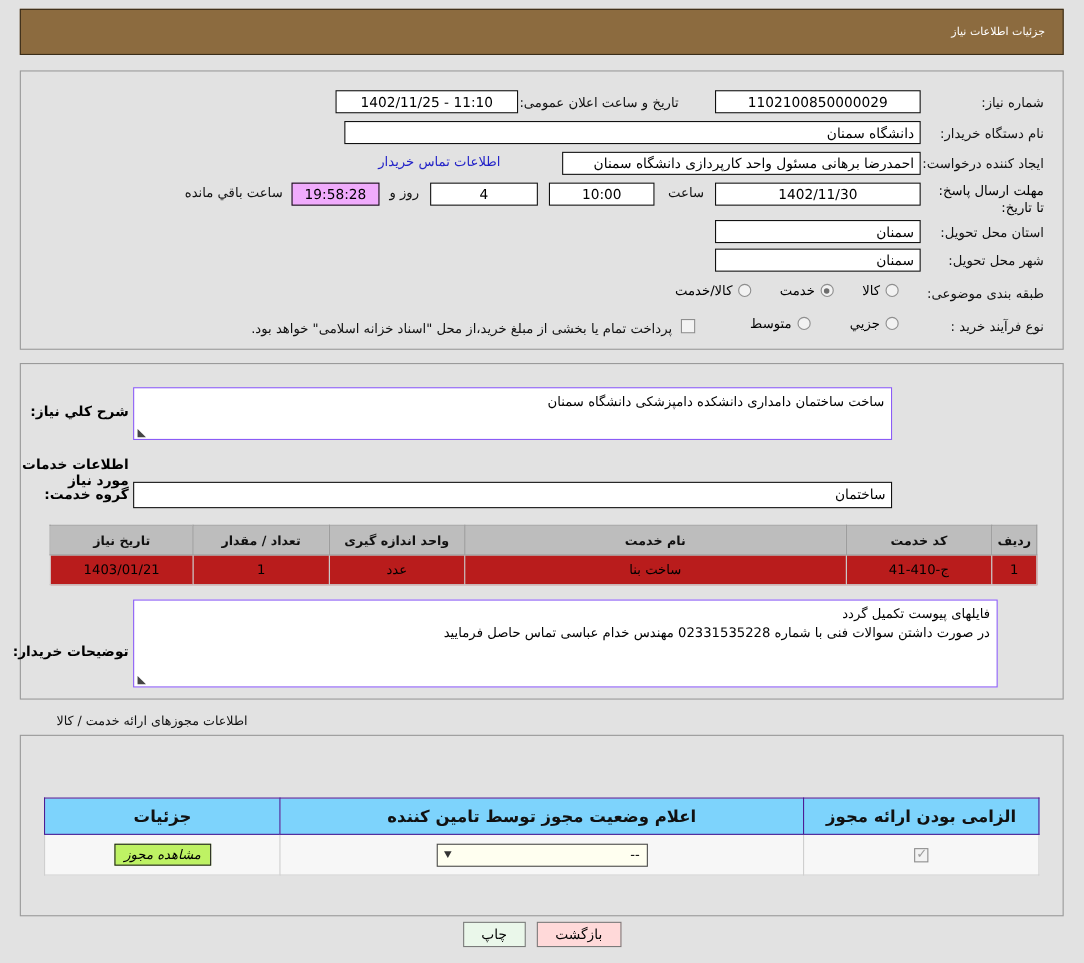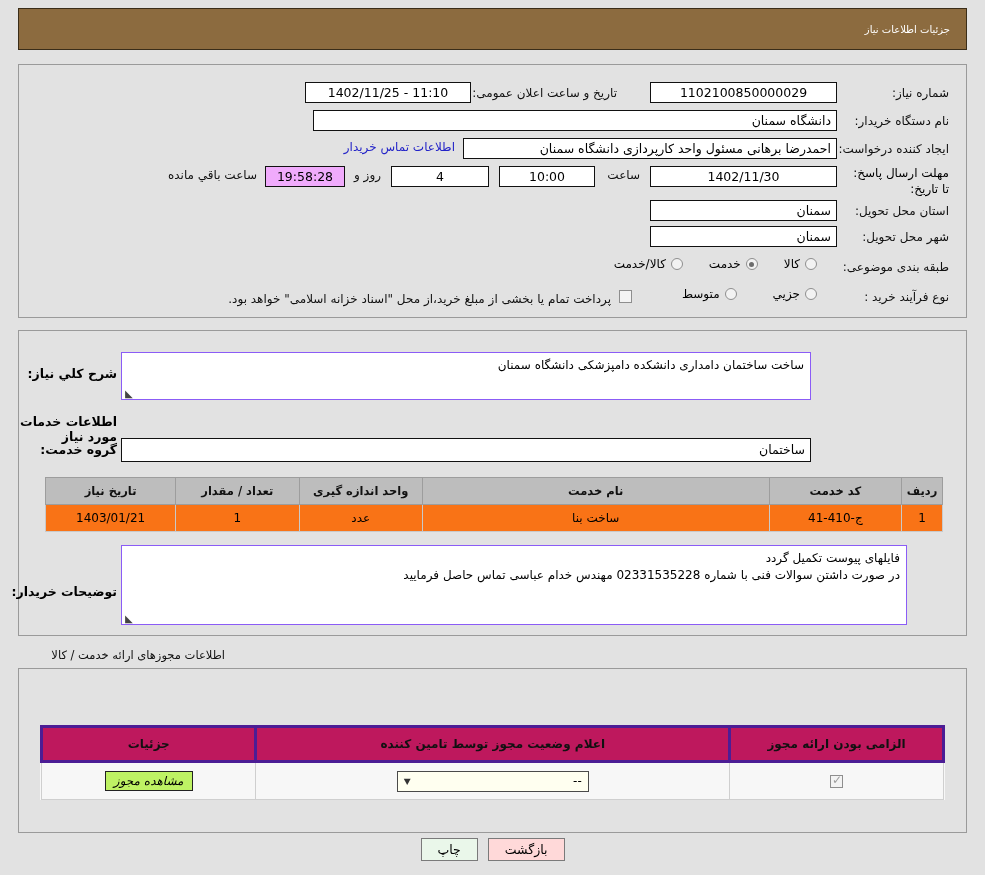--- a/index.html
+++ b/index.html
@@ -293,7 +293,7 @@
 <div class="frow" style="top:138px; right:36px;">
   <span class="lbl">ایجاد کننده درخواست:</span>
 </div>
-<div class="fld right" style="position:absolute; top:138px; right:148px; width:374px;">احمدرضا برهانی مسئول واحد کارپردازی دانشگاه سمنان</div>
+<div class="fld right" style="position:absolute; top:138px; right:148px; width:326px;">احمدرضا برهانی مسئول واحد کارپردازی دانشگاه سمنان</div>
 <div class="link" style="position:absolute; top:140px; right:530px;">اطلاعات تماس خریدار</div>
 
 <div style="position:absolute; top:165px; right:36px; width:104px; font-size:12px; line-height:16px; text-align:right;">مهلت ارسال پاسخ: تا تاریخ:</div>

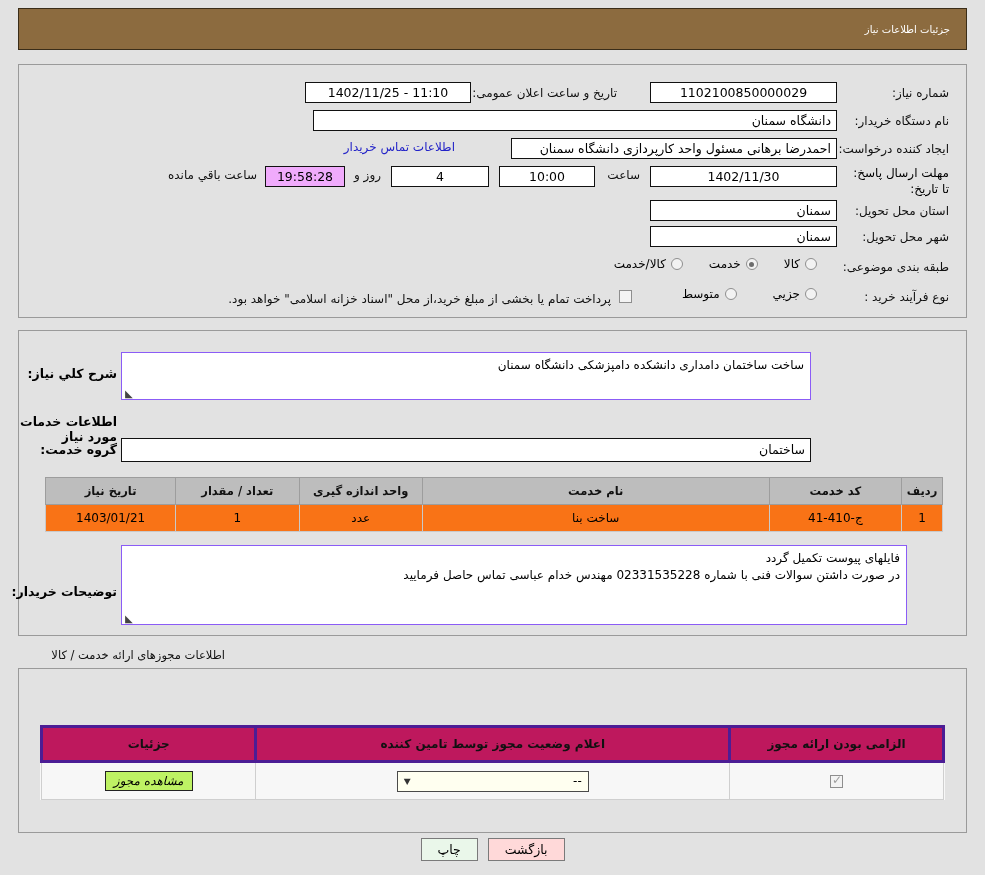--- a/index.html
+++ b/index.html
@@ -159,7 +159,7 @@
     height: 26px;
     padding: 0 4px;
     text-align: center;
-    background: #f97316;
+    background: #b91c1c;
   }
 
   

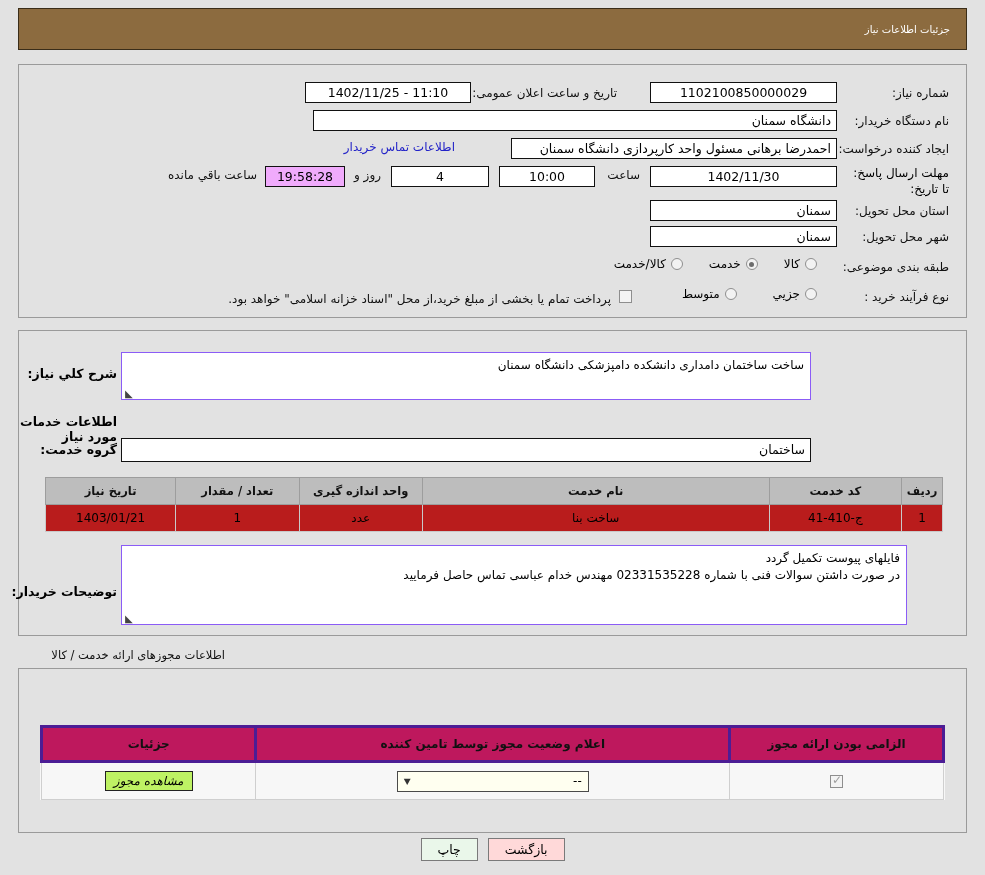--- a/index.html
+++ b/index.html
@@ -170,10 +170,10 @@
     background: #f7f7f7;
   }
   table.lic th {
-    background: #be185d;
-    border: 3px solid #4c1d95;
+    background: #7dd3fc;
+    border: 1px solid #4c1d95;
     font-weight: bold;
-    font-size: 12px;
+    font-size: 15px;
     height: 30px;
     color: #111;
   }

